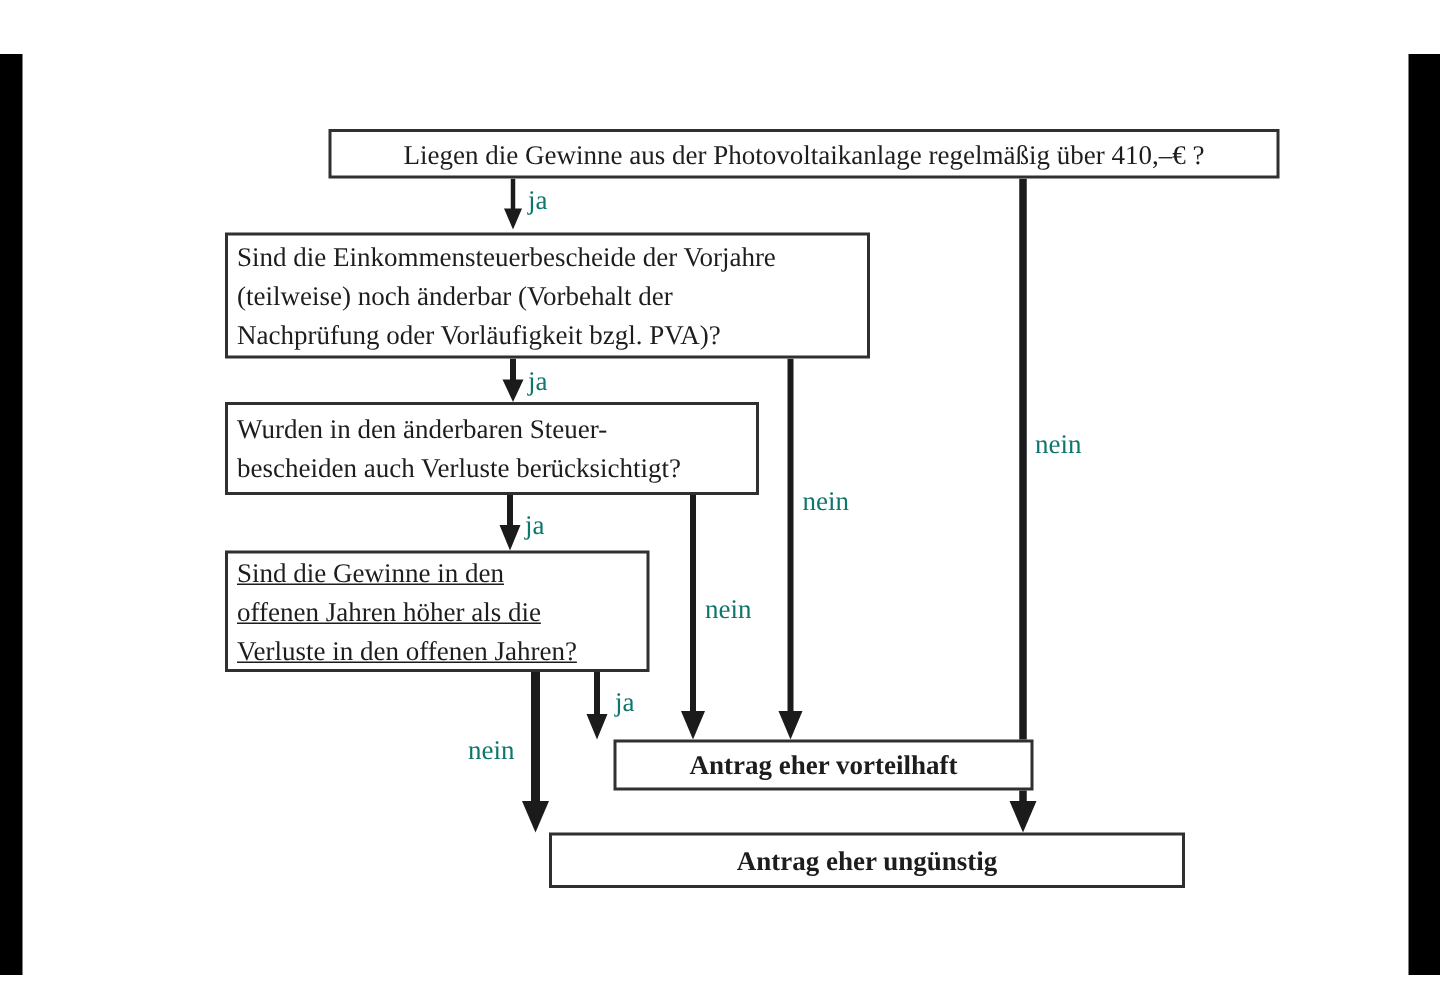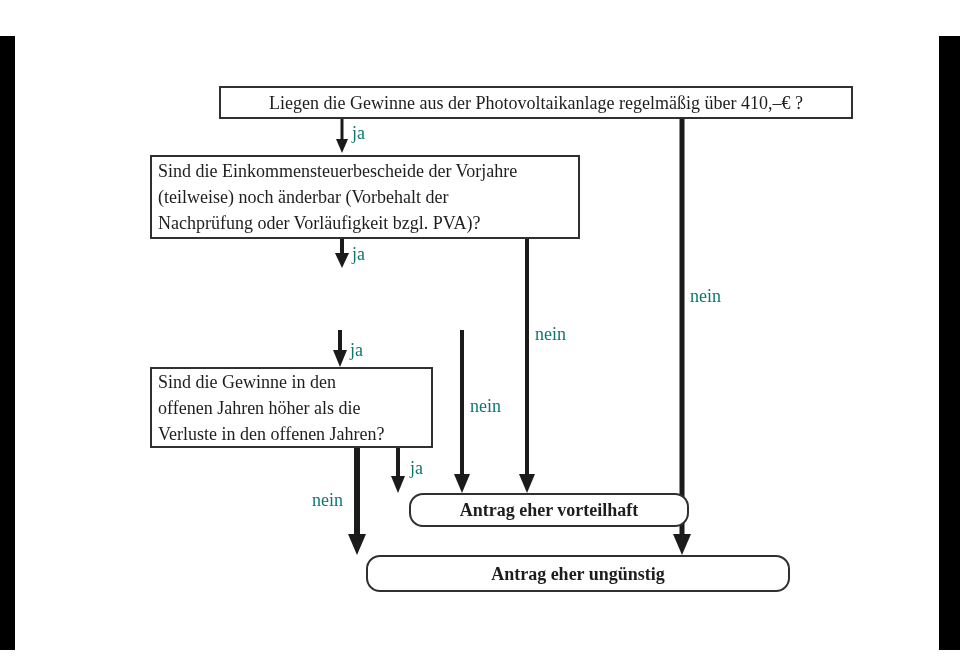--- a/index.html
+++ b/index.html
@@ -109,6 +109,8 @@
 (teilweise) noch änderbar (Vorbehalt der
 Nachprüfung oder Vorläufigkeit bzgl. PVA)?</div>
 
+  <div id="node-q3" class="node decision">Wurden in den änderbaren Steuer-
+bescheiden auch Verluste berücksichtigt?</div>
 
   <div id="node-q4" class="node decision">Sind die Gewinne in den
 offenen Jahren höher als die

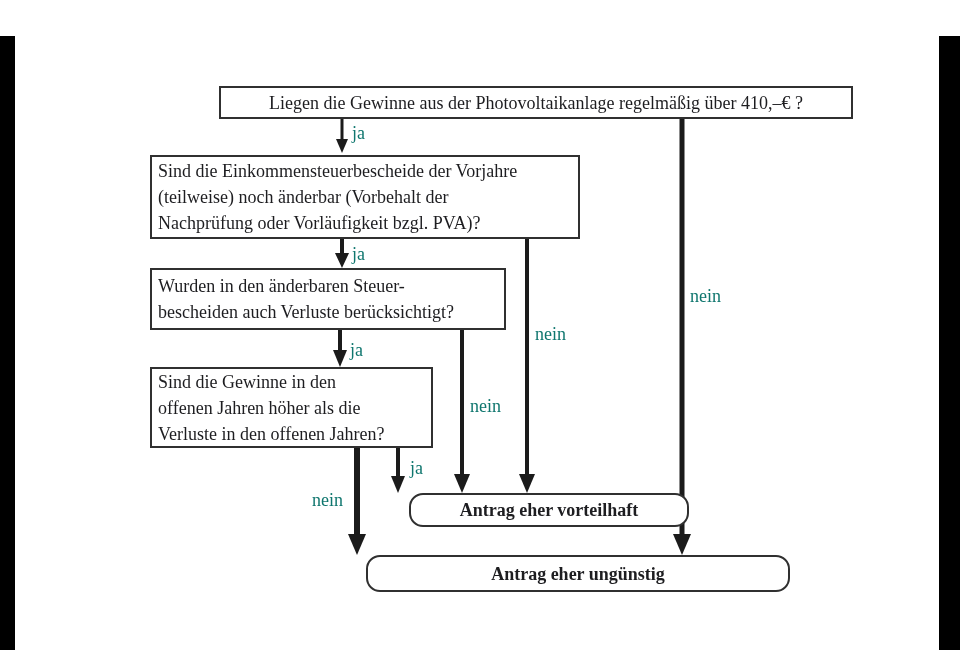--- a/index.html
+++ b/index.html
@@ -40,7 +40,7 @@
   #node-q1 { left: 195px; top: 86px;  width: 634px; height: 33px; }
   #node-q2 { left: 126px; top: 155px; width: 430px; height: 84px; }
   #node-q3 { left: 126px; top: 268px; width: 356px; height: 62px; }
-  #node-q4 { left: 126px; top: 367px; width: 283px; height: 81px; }
+  #node-q4 { left: 126px; top: 367px; width: 283px; height: 81px; text-decoration: underline; }
   #node-favorable   { left: 385px; top: 493px; width: 280px; height: 34px; }
   #node-unfavorable { left: 342px; top: 555px; width: 424px; height: 37px; }
 

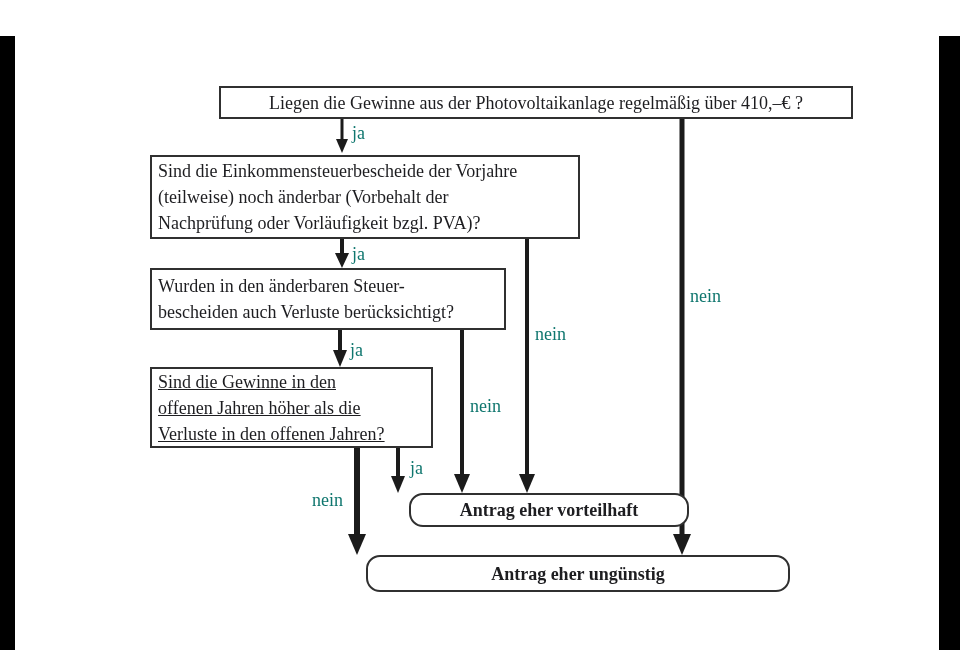--- a/index.html
+++ b/index.html
@@ -35,7 +35,7 @@
   }
   .node.decision { align-items: flex-start; text-align: left; padding: 0 6px; }
   .node.decision.single { align-items: center; text-align: center; }
-  .node.outcome  { align-items: center; text-align: center; font-weight: bold; border-radius: 14px; }
+  .node.outcome  { align-items: center; text-align: center; font-weight: bold; }
 
   #node-q1 { left: 195px; top: 86px;  width: 634px; height: 33px; }
   #node-q2 { left: 126px; top: 155px; width: 430px; height: 84px; }

